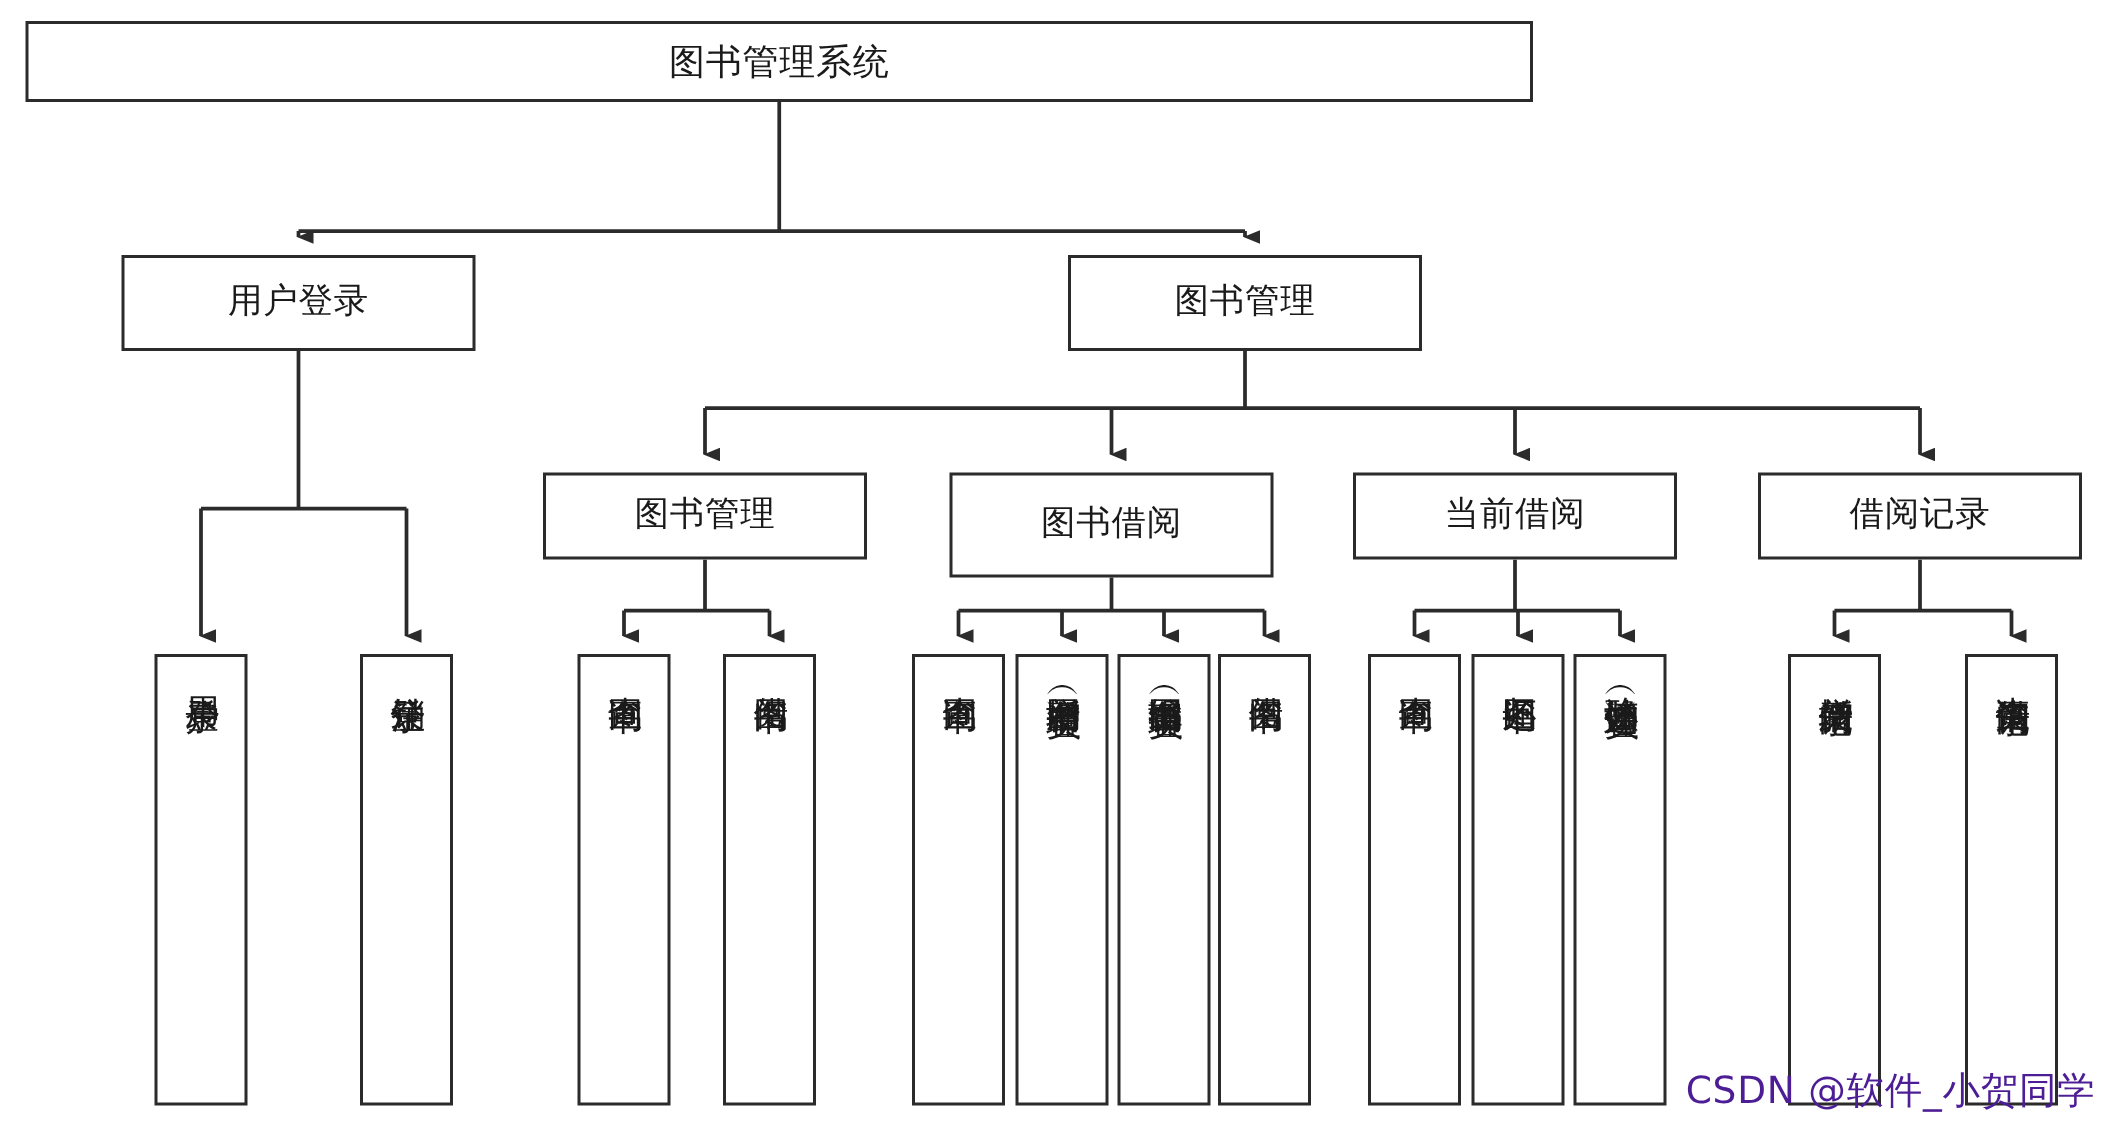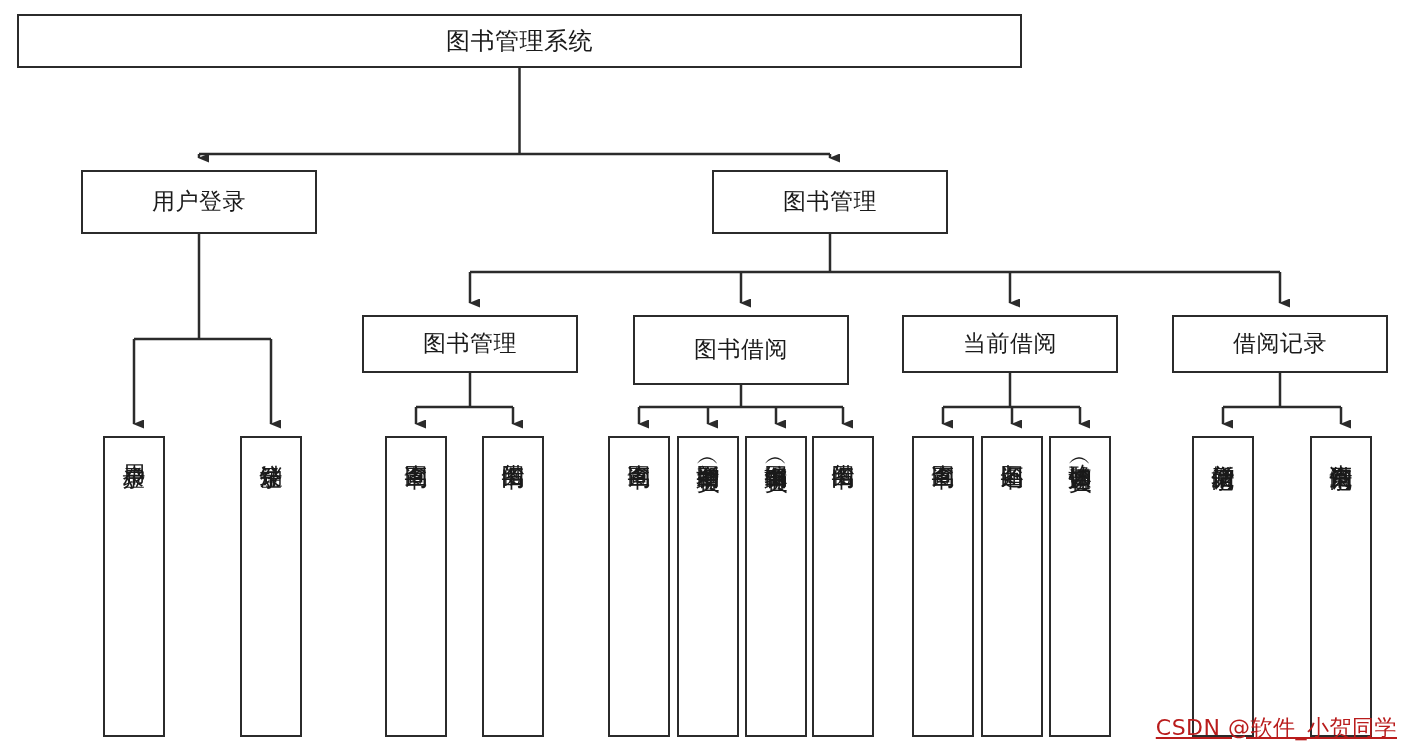--- a/index.html
+++ b/index.html
@@ -61,11 +61,10 @@
     position: absolute;
     right: 8px;
     bottom: 4px;
-    font-size: 22px;
-    color: #b91c1c;
+    font-size: 25px;
+    color: #4c1d95;
     letter-spacing: 0.5px;
     white-space: nowrap;
-    text-decoration: underline;
   }
 </style>
 </head>

